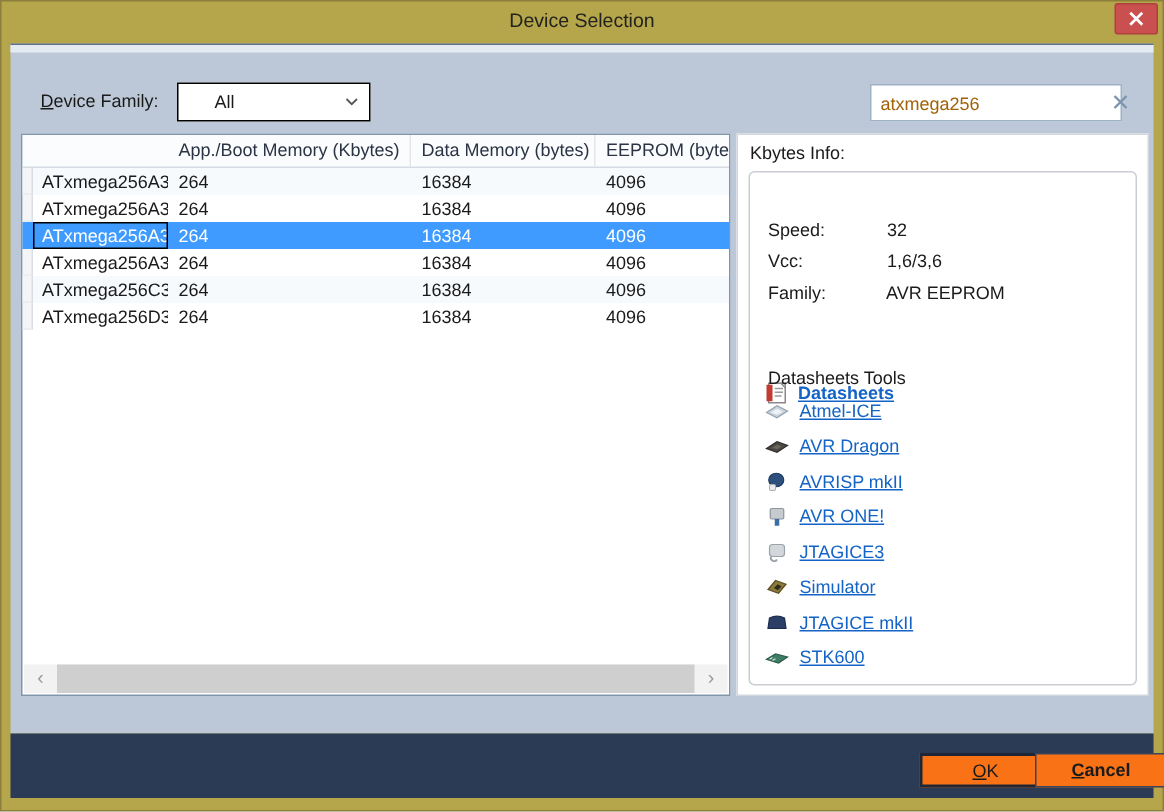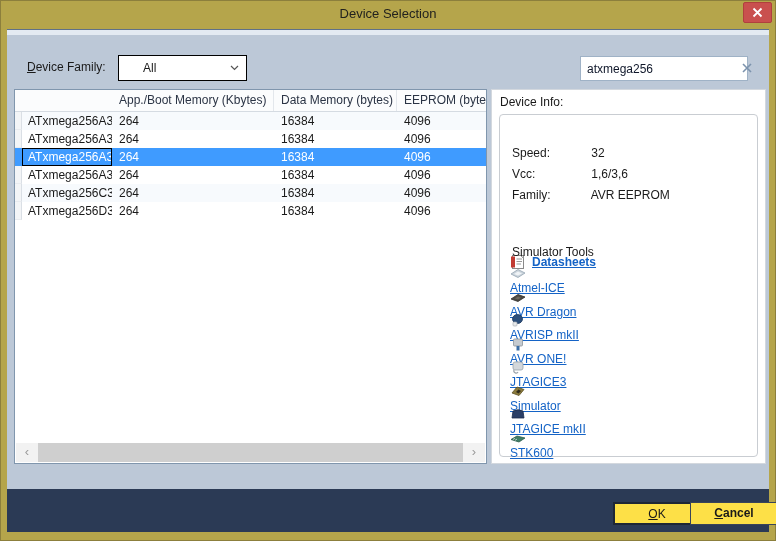--- a/index.html
+++ b/index.html
@@ -24,7 +24,7 @@
   .dropdown .chev { position:absolute; right:7px; top:9px; }
 
   .searchbox { position:absolute; left:573px; top:26px; width:168px; height:25px; background:#fff; border:1px solid #9FB2C6; display:flex; align-items:center; }
-  .searchbox input { flex:1; border:none; outline:none; font:12px "Liberation Sans","DejaVu Sans",sans-serif; padding-left:6px; background:transparent; color:#0f172a; }
+  .searchbox input { flex:1; border:none; outline:none; font:12px "Liberation Sans","DejaVu Sans",sans-serif; padding-left:6px; background:transparent; color:#a16207; }
   .searchbox .clear { width:24px; text-align:center; cursor:pointer; }
 
   

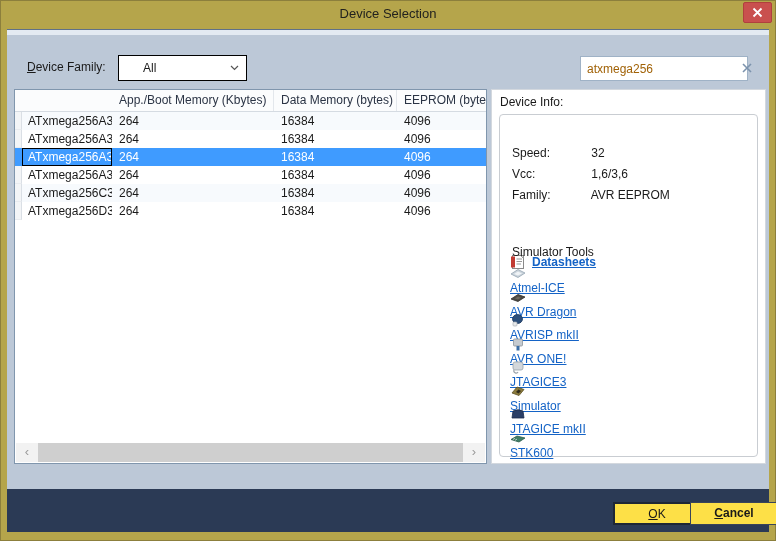--- a/index.html
+++ b/index.html
@@ -165,7 +165,7 @@
     </div>
 
     <div class="right-panel">
-      <div class="di-title">Device Info:</div>
+      <div class="di-title">Kbytes Info:</div>
 
       <div class="info-box">
         <div class="f-row" style="top:31px;">

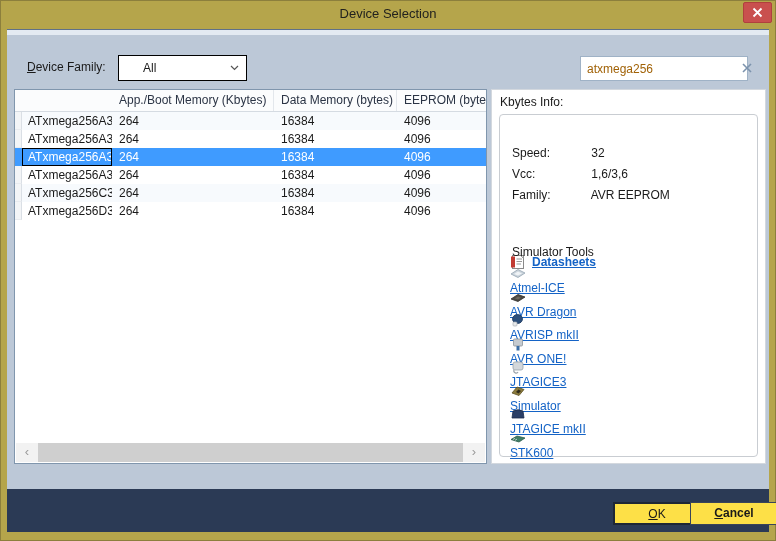--- a/index.html
+++ b/index.html
@@ -191,7 +191,7 @@
           <a class="link">Datasheets</a>
         </div>
 
-        <div class="st-title">Simulator Tools</div>
+        <div class="st-title">Datasheets Tools</div>
 
         <ul class="tools">
           <li>

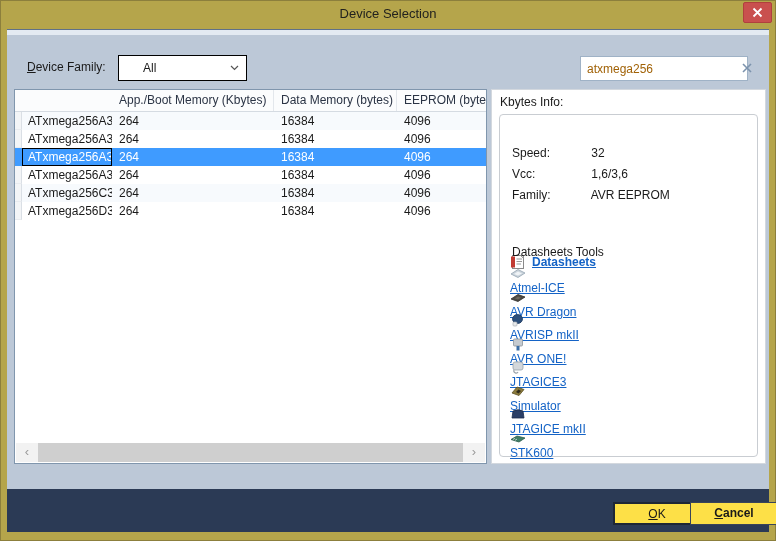--- a/index.html
+++ b/index.html
@@ -63,7 +63,7 @@
   .ds-row a { margin-left:6px; font-weight:bold; }
   .st-title { position:absolute; left:12px; top:130px; }
   .tools { position:absolute; left:10px; top:150px; right:6px; list-style:none; }
-  .tools li { display:flex; height:17px; margin-bottom:6.5px;flex-direction:column; }
+  .tools li { display:flex; align-items:center; height:17px; margin-bottom:6.5px; }
   .tools li svg { margin-right:7px; flex:0 0 16px; }
 
   

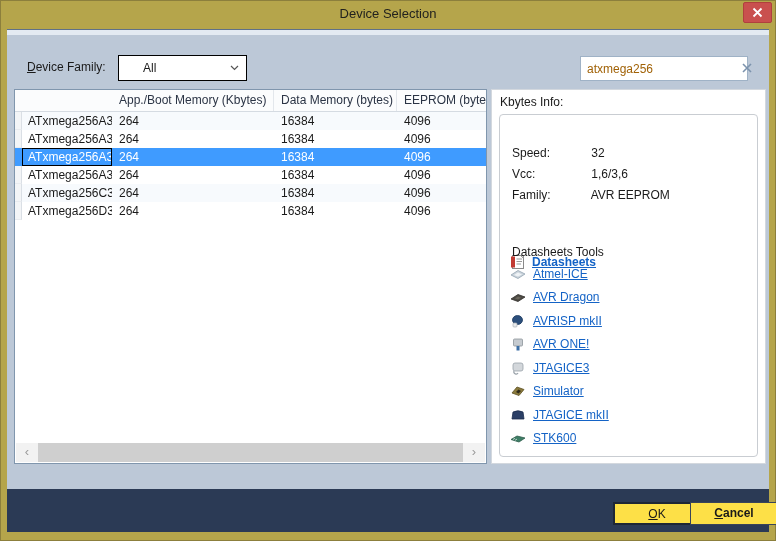--- a/index.html
+++ b/index.html
@@ -68,7 +68,7 @@
 
   
   .footer { position:absolute; left:7px; top:489px; width:762px; height:43px; background:#2B3A55; }
-  .btn { position:absolute; top:13px; width:88px; height:23px; background:#fde047; color:#1a1a1a; text-align:center; line-height:20px; cursor:pointer; }
+  .btn { position:absolute; top:13px; width:88px; height:23px; background:#f97316; color:#1a1a1a; text-align:center; line-height:20px; cursor:pointer; }
   .btn.ok { left:606px; border:2px solid #1E2735; }
   .btn.cancel { left:683px; border:1px solid #39445A; line-height:21px;font-weight:bold; }
 </style>

